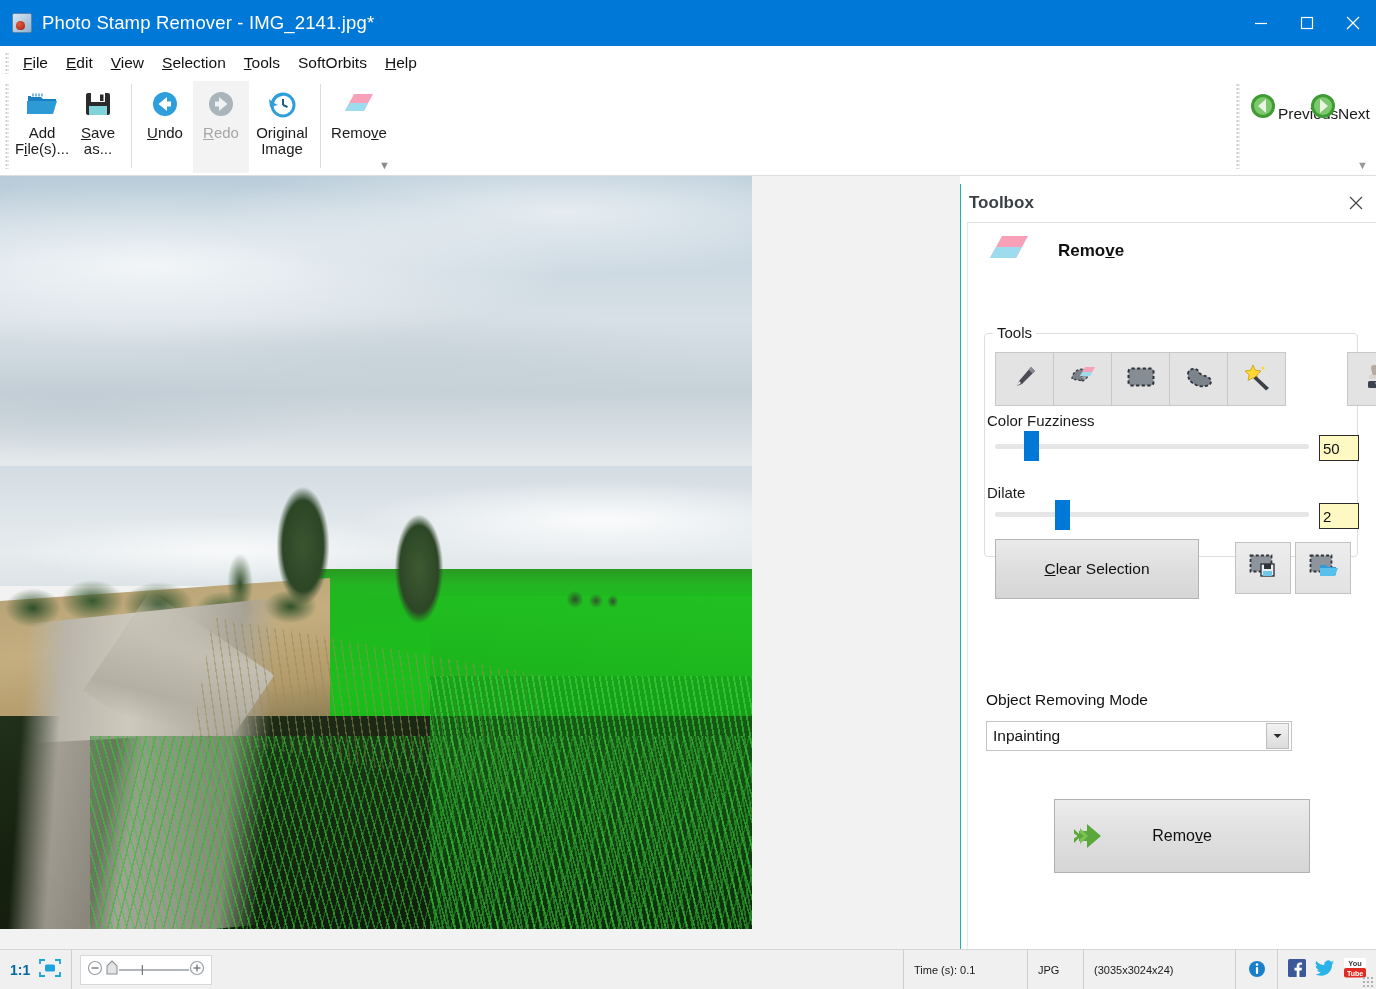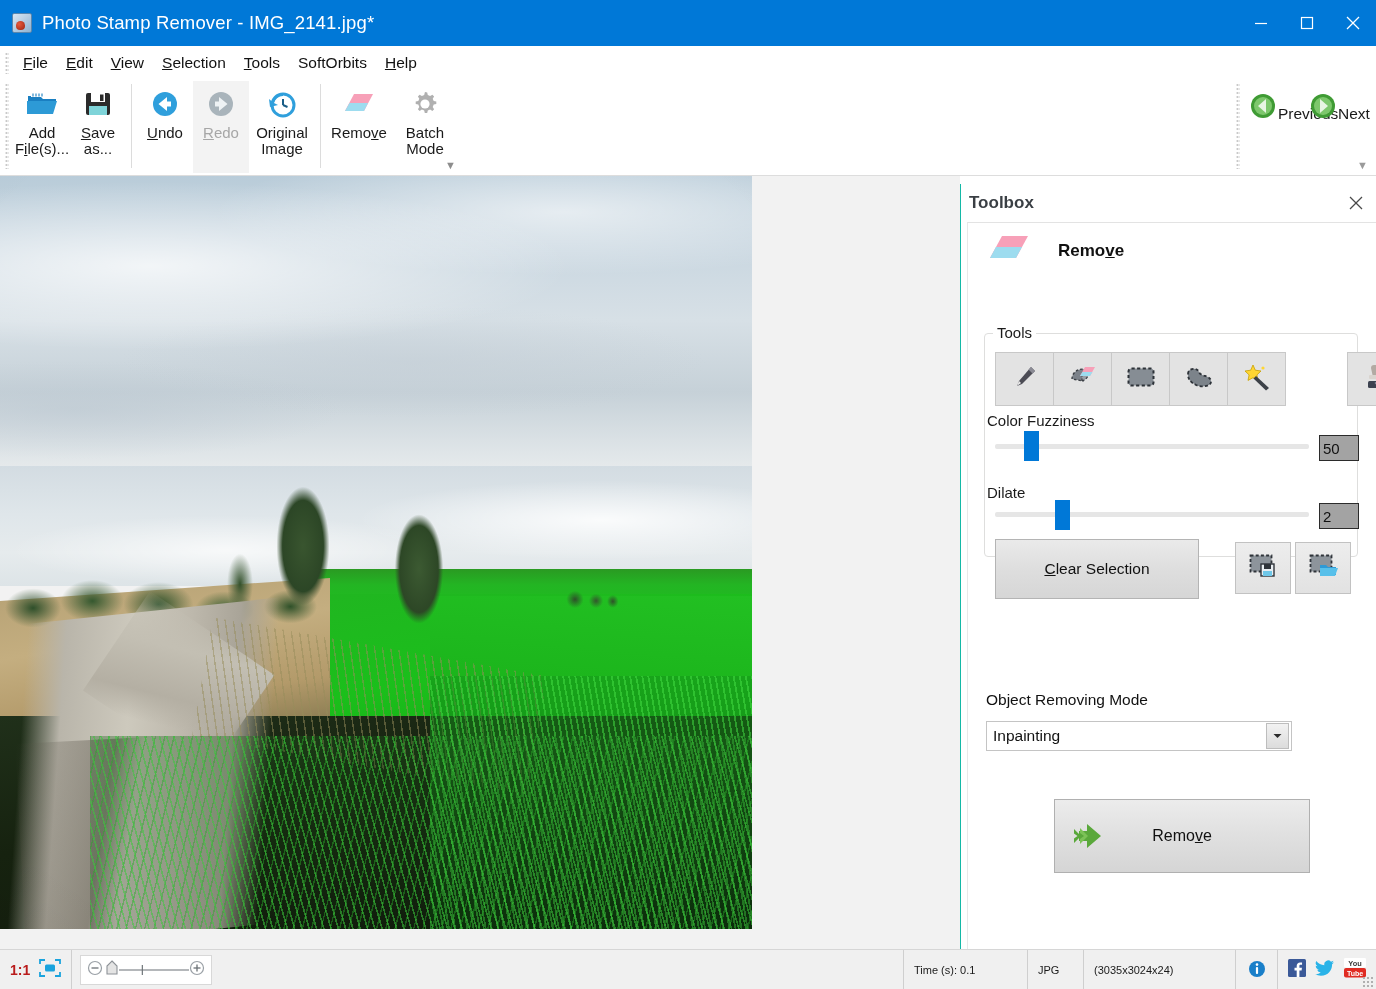--- a/index.html
+++ b/index.html
@@ -464,17 +464,6 @@
           </svg>
         </div>
         <div class="rb-label"><span>Remo</span><span class="ac">v</span><span>e</span></div>
-      </div>
-      <div class="rb-btn wide">
-        <div class="rb-ico">
-          <svg width="30" height="30" viewBox="0 0 30 30">
-            <path d="M15 3 l2.2 .5 .6 2.6 2.3 1 2.3-1.4 1.7 1.7-1.4 2.3 1 2.3 2.6 .6 0 2.4 -2.6 .6 -1 2.3 1.4 2.3 -1.7 1.7 -2.3-1.4 -2.3 1 -.6 2.6 -2.4 0 -.6-2.6 -2.3-1 -2.3 1.4 -1.7-1.7 1.4-2.3 -1-2.3 -2.6-.6 0-2.4 2.6-.6 1-2.3 -1.4-2.3 1.7-1.7 2.3 1.4 2.3-1 .6-2.6z" fill="#b0b0b0"></path>
-            <circle cx="15" cy="15" r="4.6" fill="#ffffff"></circle>
-          </svg>
-        </div>
-        <div class="rb-label">
-          <span>Batch</span><br><span>Mode</span>
-        </div>
       </div>
       <div class="rb-expand">▼</div>
     </div>

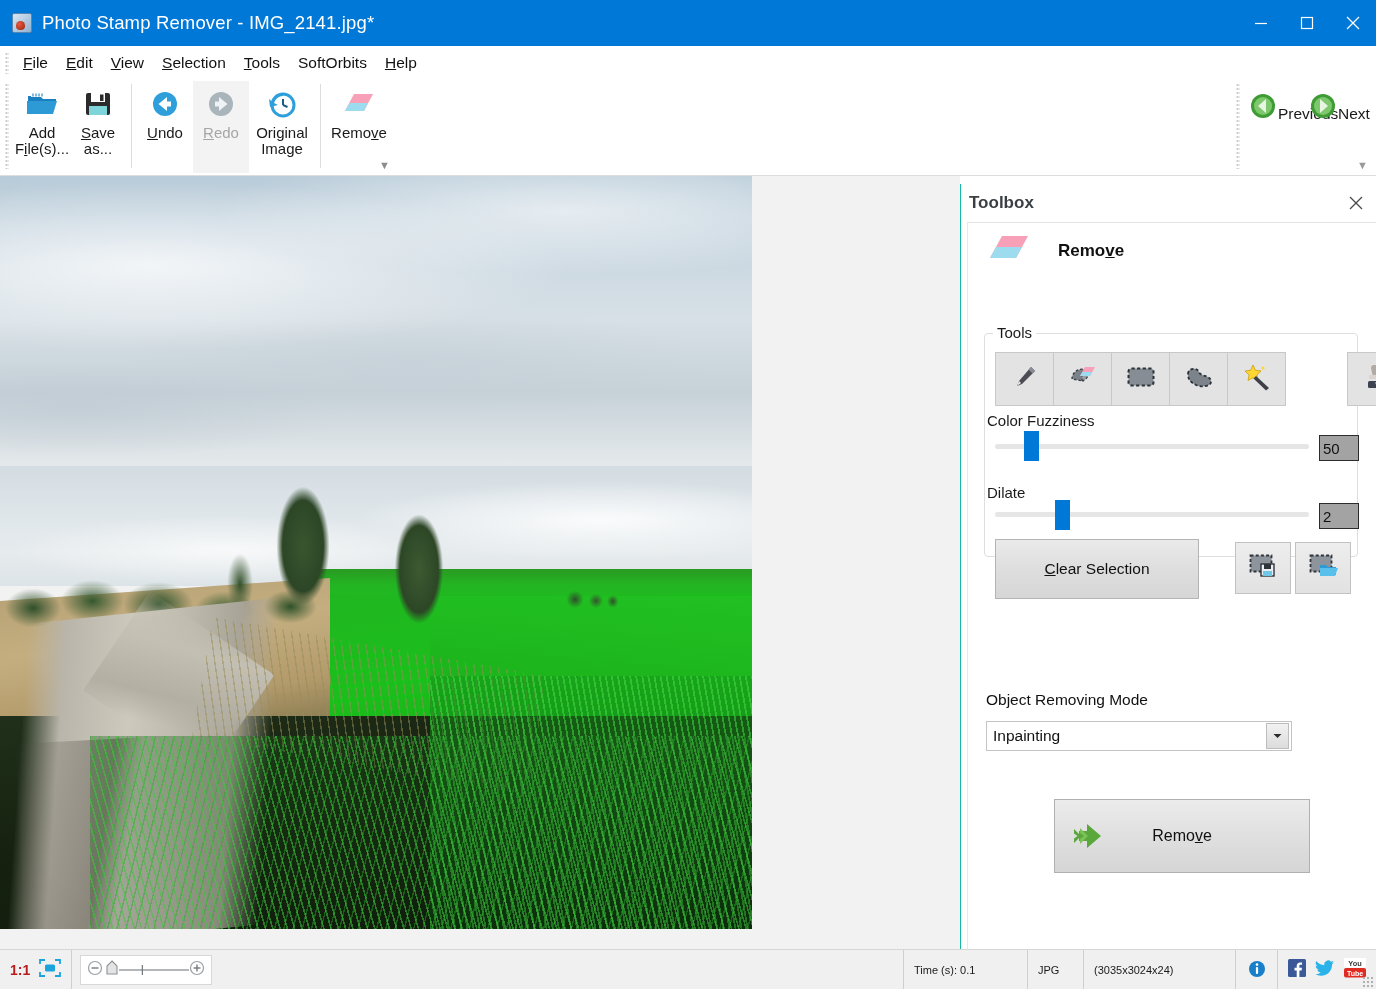--- a/index.html
+++ b/index.html
@@ -281,7 +281,7 @@
   }
   .numbox {
     position: absolute; width: 40px; height: 26px;
-    border: 1px solid #2b2b2b; background: #a3a3a3;
+    border: 1px solid #2b2b2b; background: #fef9c3;
     font-size: 15px; color: #111111; padding-left: 3px; line-height: 26px;
     box-sizing: border-box;
   }

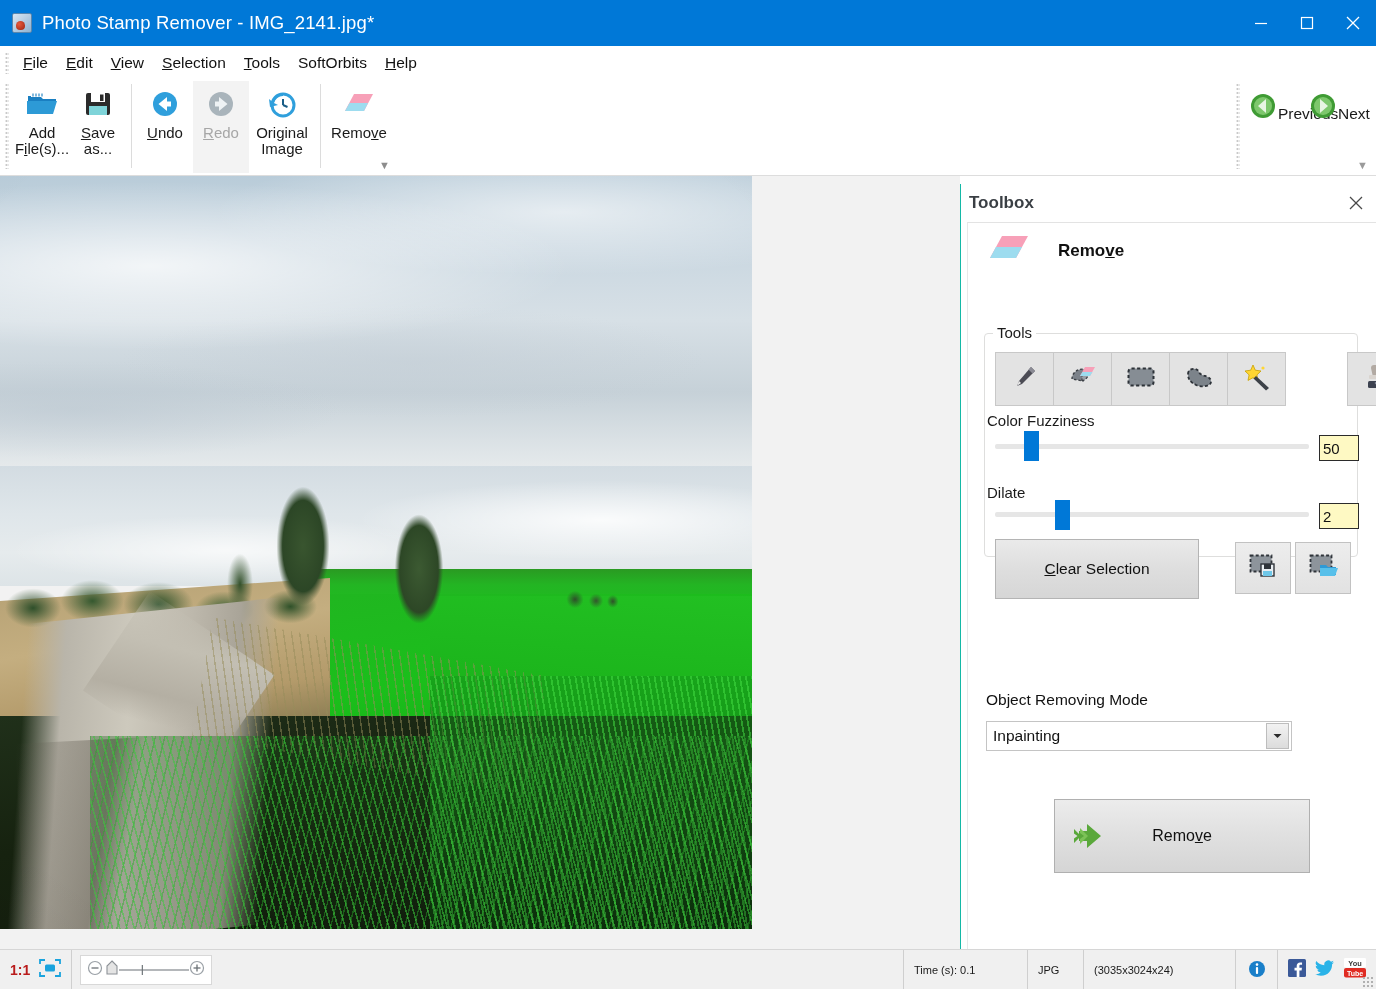--- a/index.html
+++ b/index.html
@@ -336,7 +336,7 @@
     font-size: 11px; color: #1a1a1a; box-sizing: border-box;
   }
   .sb-left { display: flex; align-items: center; gap: 9px; padding: 0 10px; height: 40px; border-right: 1px solid #cfcfcf; }
-  .oneone { color: #b91c1c; font-size: 14px; font-weight: bold; }
+  .oneone { color: #0369a1; font-size: 14px; font-weight: bold; }
   .zoomwrap {
     width: 130px; height: 28px; background: #ffffff; border: 1px solid #d8d8d8;
     margin-left: 8px; display: flex; align-items: center; position: relative;

